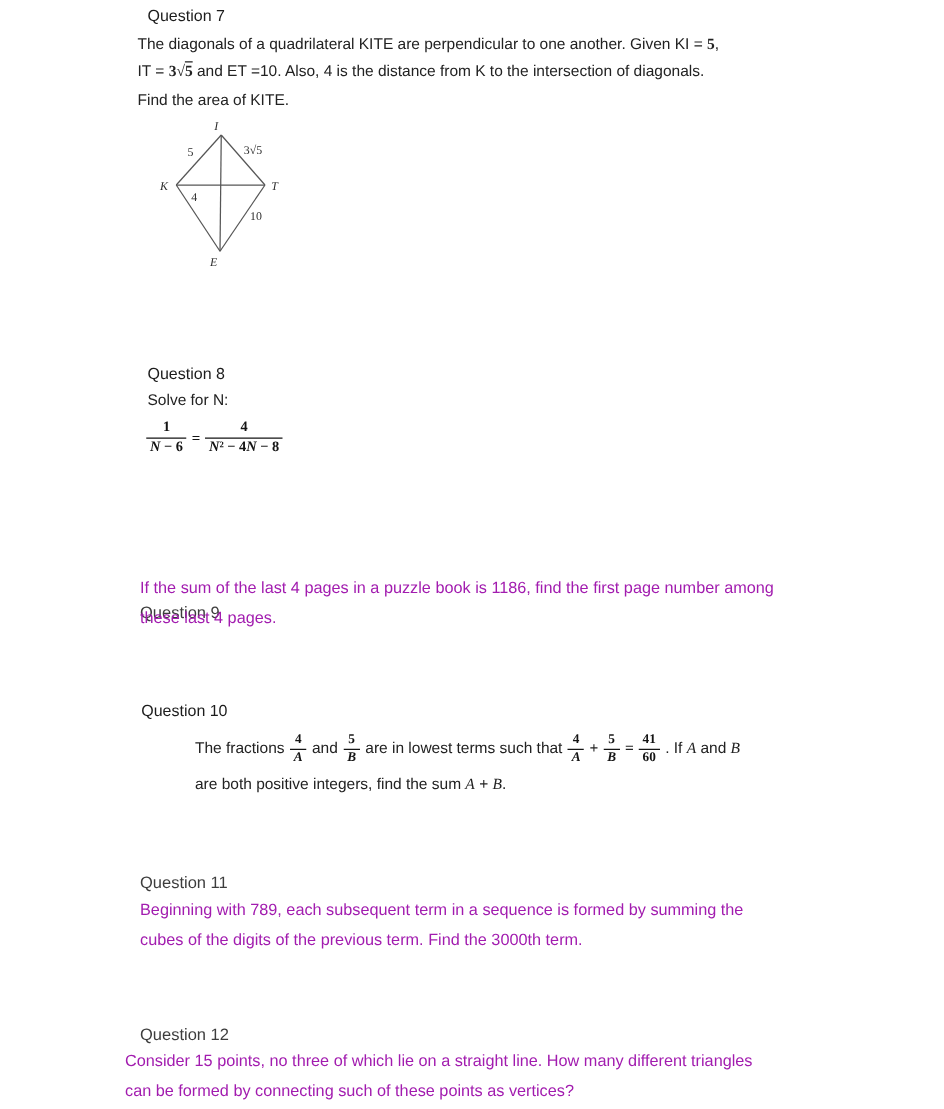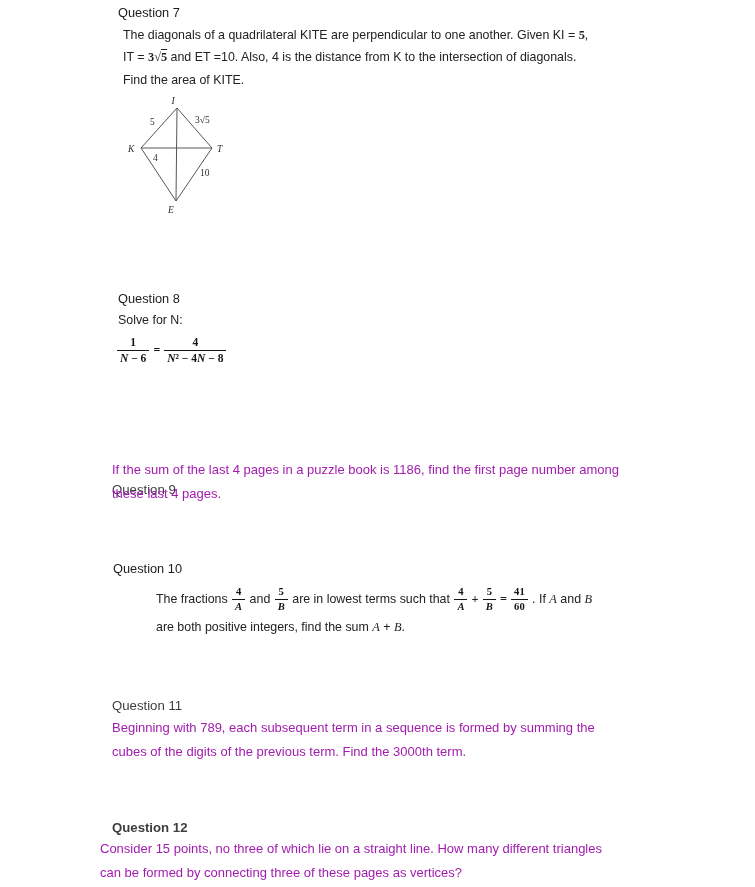--- a/index.html
+++ b/index.html
@@ -48,7 +48,7 @@
 
   <div class="abs title-a" style="left:118px; top:5px;">Question 7</div>
 
-  <div class="abs t-a" style="left:123px; top:24px; width:560px;">
+  <div class="abs t-a" style="left:110px; top:24px; width:560px;">
     <div class="ln-a"><span class="ws">The diagonals of a quadrilateral KITE are perpendicular to one another. Given KI = </span><span class="mnum">5</span><span class="ws">,</span></div>
     <div class="ln-a"><span class="ws">IT = </span><span class="mnum">3</span><span class="mnum">√</span><span class="mnum ov">5</span><span class="ws"> and ET =10. Also, 4 is the distance from K to the intersection of diagonals.</span></div>
     <div class="ln-a">Find the area of KITE.</div>

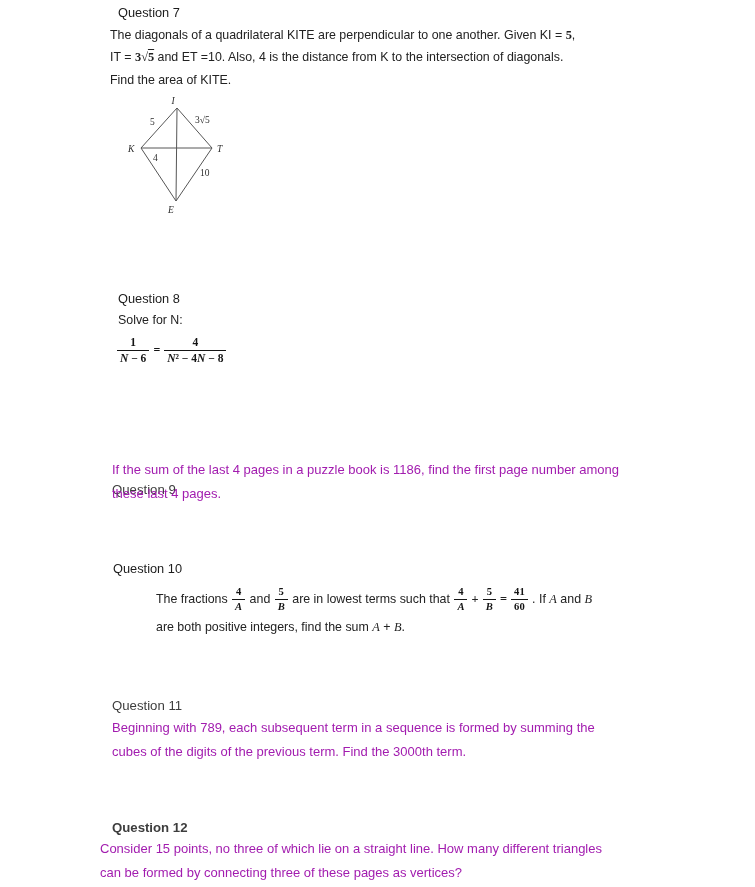--- a/index.html
+++ b/index.html
@@ -98,7 +98,7 @@
     <div class="ln-b">cubes of the digits of the previous term. Find the 3000th term.</div>
   </div>
 
-  <div class="abs title-b" style="left:112px; top:820px;font-weight:bold;">Question 12</div>
+  <div class="abs title-b" style="left:112px; top:820px;">Question 12</div>
   <div class="abs t-b" style="left:100px; top:837px; width:560px;">
     <div class="ln-b">Consider 15 points, no three of which lie on a straight line. How many different triangles</div>
     <div class="ln-b">can be formed by connecting three of these pages as vertices?</div>

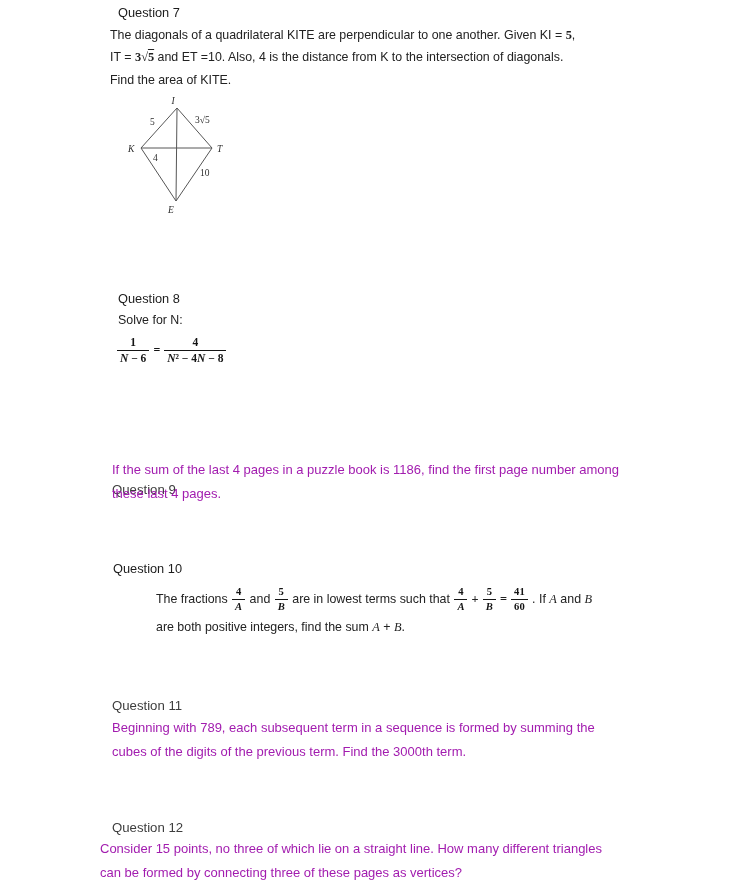--- a/index.html
+++ b/index.html
@@ -101,7 +101,7 @@
   <div class="abs title-b" style="left:112px; top:820px;">Question 12</div>
   <div class="abs t-b" style="left:100px; top:837px; width:560px;">
     <div class="ln-b">Consider 15 points, no three of which lie on a straight line. How many different triangles</div>
-    <div class="ln-b">can be formed by connecting three of these pages as vertices?</div>
+    <div class="ln-b">can be formed by connecting such of these points as vertices?</div>
   </div>
 
 </div>

